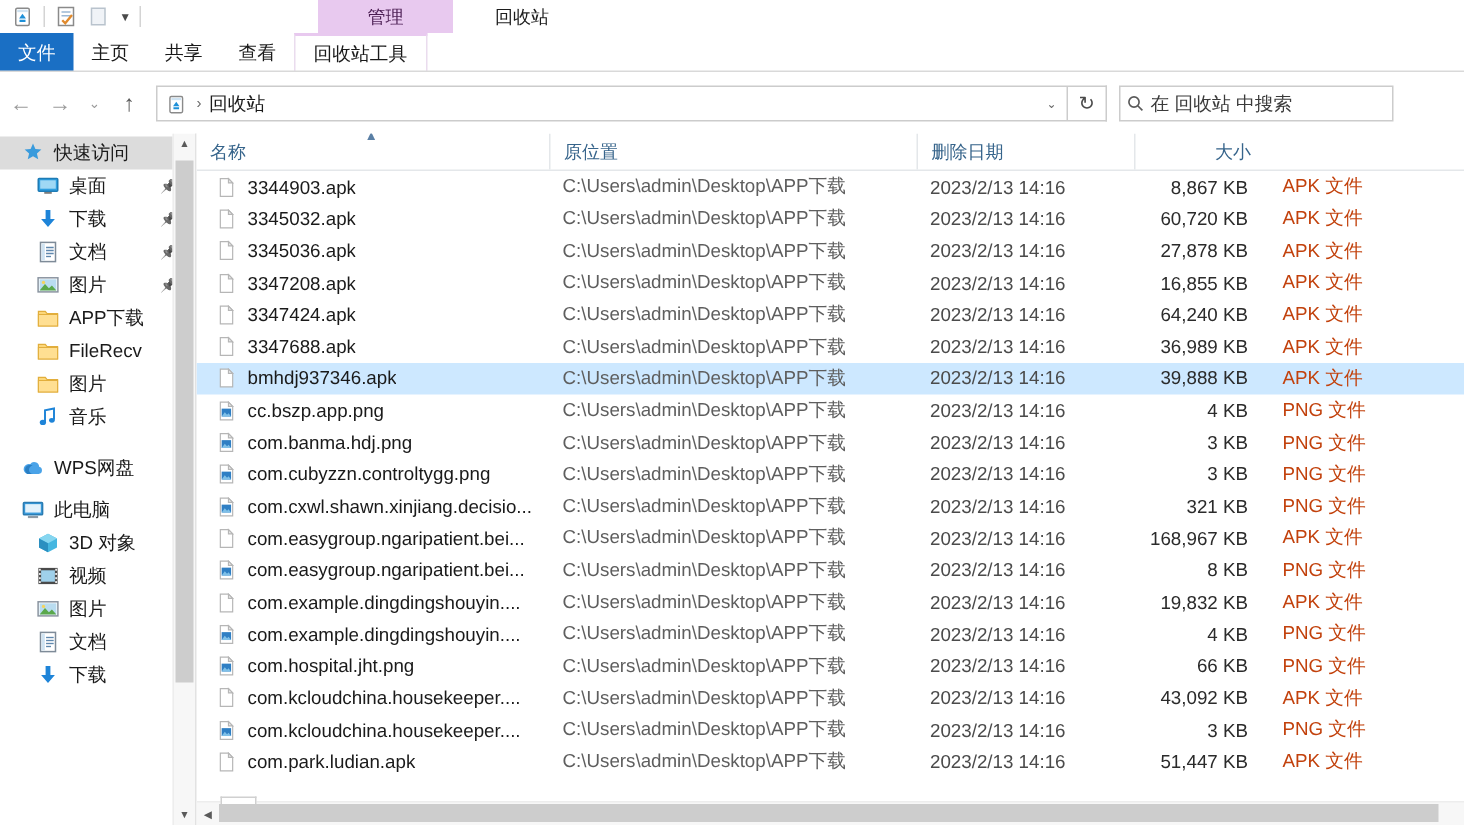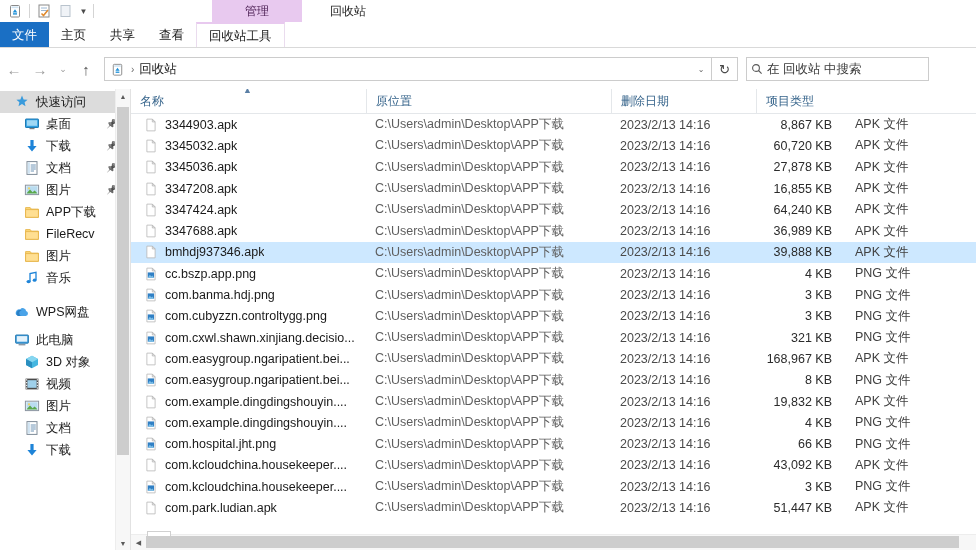--- a/index.html
+++ b/index.html
@@ -663,6 +663,9 @@
           <div class="colh" style="width: 145px; flex: 0 0 145px;">
             <span>删除日期</span>
           </div>
+          <div class="colh num" style="width: 90px; flex: 0 0 90px;">
+            <span>大小</span>
+          </div>
           <div class="colh" style="width: 110px; flex: 0 0 110px;">
             <span>项目类型</span>
           </div>

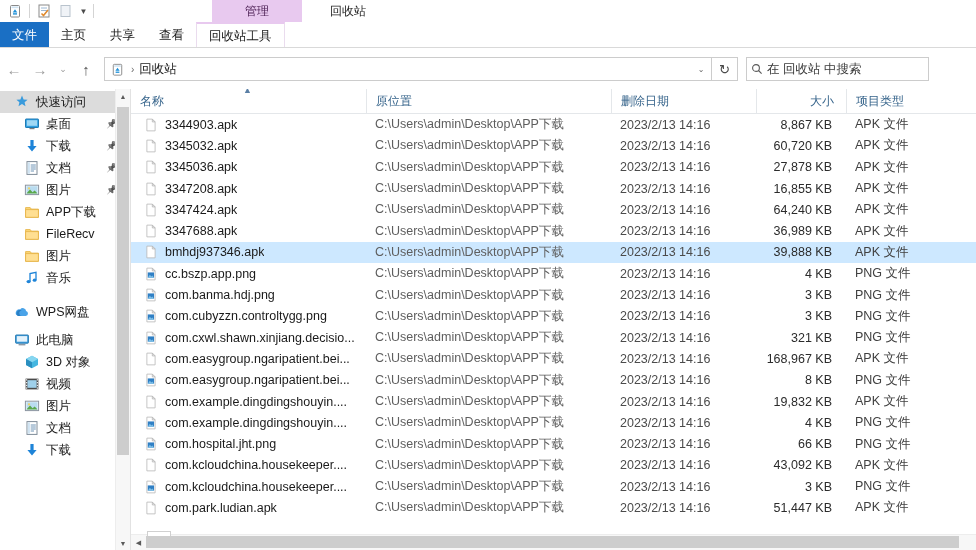--- a/index.html
+++ b/index.html
@@ -666,9 +666,6 @@
           <div class="colh num" style="width: 90px; flex: 0 0 90px;">
             <span>大小</span>
           </div>
-          <div class="colh" style="width: 110px; flex: 0 0 110px;">
-            <span>项目类型</span>
-          </div>
         </div>
       <div class="rows" id="rows">
           <div class="row">

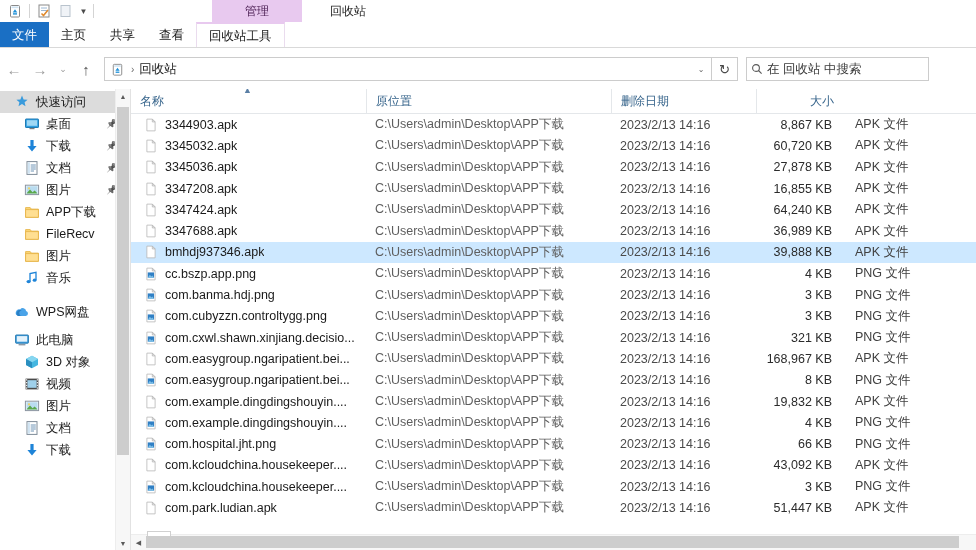--- a/index.html
+++ b/index.html
@@ -344,7 +344,7 @@
   .cell.origin { color: #5e5e5e; }
   .cell.date  { color: #4b4b4b; }
   .cell.size  { text-align: right; padding-left: 0; padding-right: 14px; color: #2b2b2b; }
-  .cell.type  { color: #404040; }
+  .cell.type  { color: #c2410c; }
   .fname { overflow: hidden; text-overflow: ellipsis; white-space: nowrap; }
 
   .ficon { width: 14px; height: 16px; margin-right: 7px; flex: 0 0 14px; }

